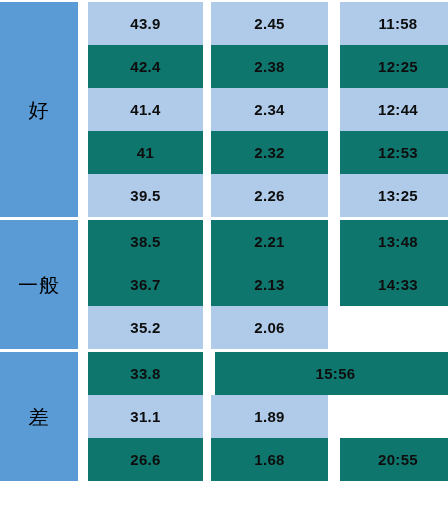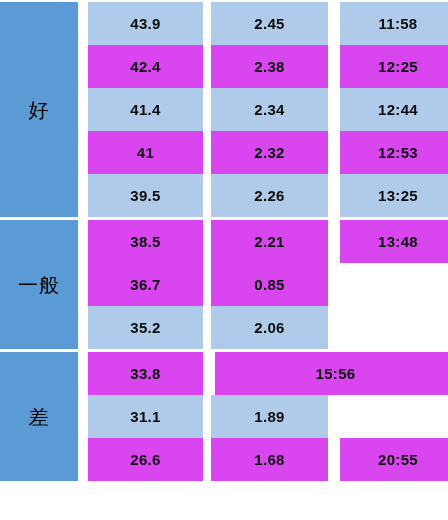--- a/index.html
+++ b/index.html
@@ -88,7 +88,7 @@
   .data-cell.c3 { flex: 1 1 auto; margin-left: 12px; padding-left: 8px; }
 
   .shade-dark  { background: #AFCBE9; }
-  .shade-light { background: #d946ef; }
+  .shade-light { background: #0f766e; }
 </style>
 </head>
 <body>

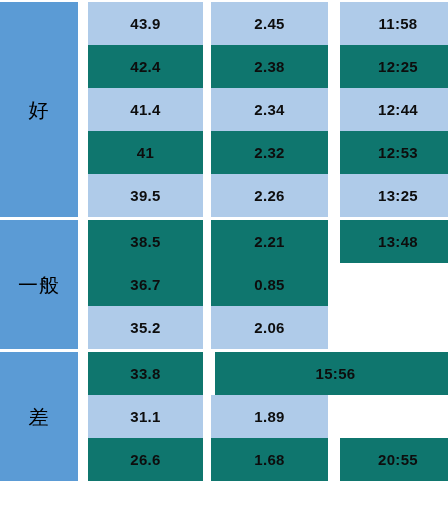--- a/index.html
+++ b/index.html
@@ -149,7 +149,7 @@
 
       <div class="data-row">
         <div class="data-cell c1 shade-light">36.7</div>
-        <div class="data-cell c2 shade-light">0.85</div>
+        <div class="data-cell c2 shade-light">2.13</div>
       </div>
 
       <div class="data-row">

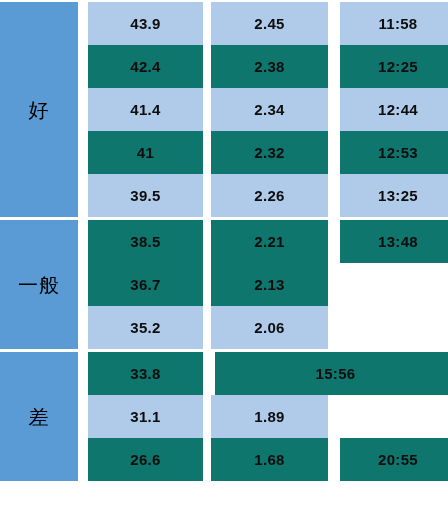--- a/index.html
+++ b/index.html
@@ -150,6 +150,7 @@
       <div class="data-row">
         <div class="data-cell c1 shade-light">36.7</div>
         <div class="data-cell c2 shade-light">2.13</div>
+        <div class="data-cell c3 shade-light">14:33</div>
       </div>
 
       <div class="data-row">

